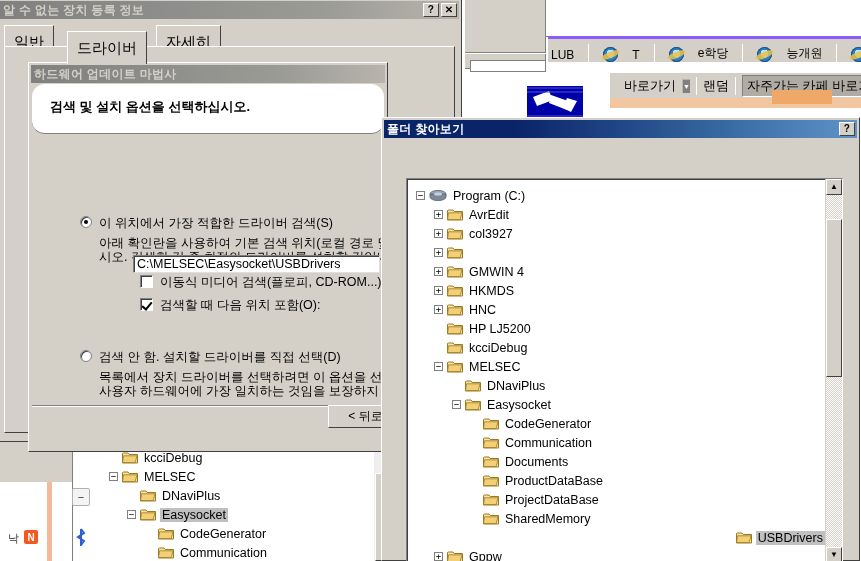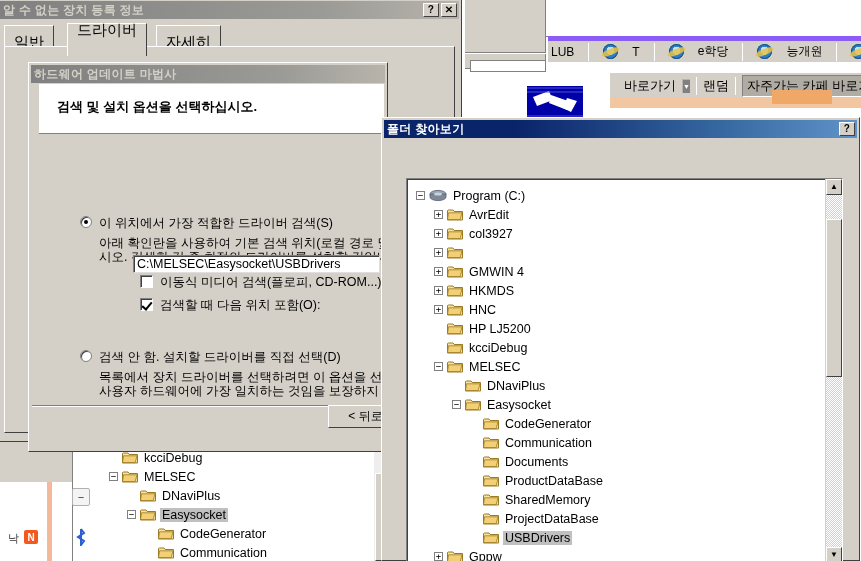--- a/index.html
+++ b/index.html
@@ -66,7 +66,7 @@
     border-right:1px solid #404040;
     display:flex; align-items:center; font-size:15px; box-sizing:border-box;
   }
-  .tab.selected { top:0px; height:24px; z-index:3; font-weight:normal;align-items:flex-end; }
+  .tab.selected { top:8px; height:24px; z-index:3; font-weight:normal; }
   .tab-page {
     position:absolute; left:6px; top:48px; right:6px; bottom:8px;
     background:#d4d0c8;

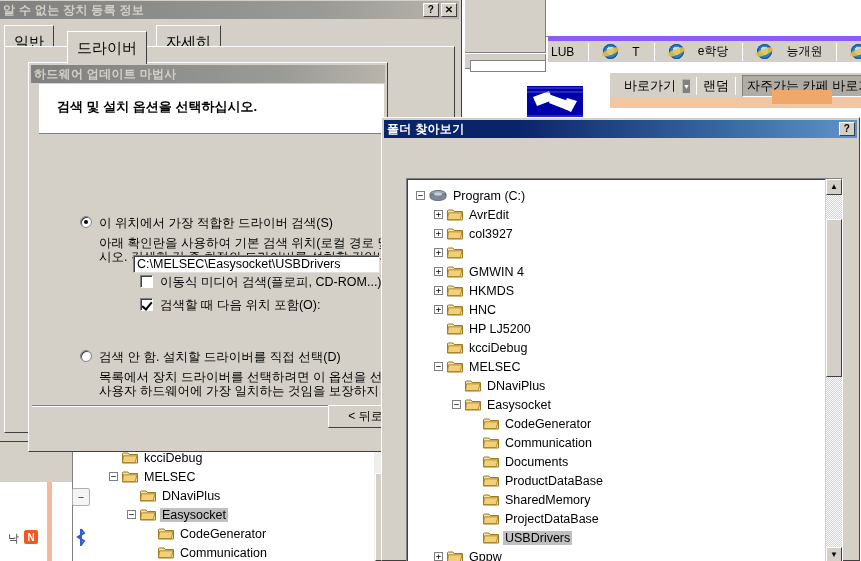--- a/index.html
+++ b/index.html
@@ -77,8 +77,8 @@
   .links-bar {
     position:absolute; left:548px; top:36px; width:313px; height:26px;
     background:#d4d0c8;
-    border-top:5px solid #8b5cf6;
-    display:flex; align-items:center; gap:14px; padding-left:3px;
+    border-top:3px solid #8b5cf6;
+    display:flex; align-items:flex-end; gap:14px; padding-left:3px;
     box-sizing:border-box; font-size:12px; overflow:hidden; white-space:nowrap;
   }
   .ie-icon {

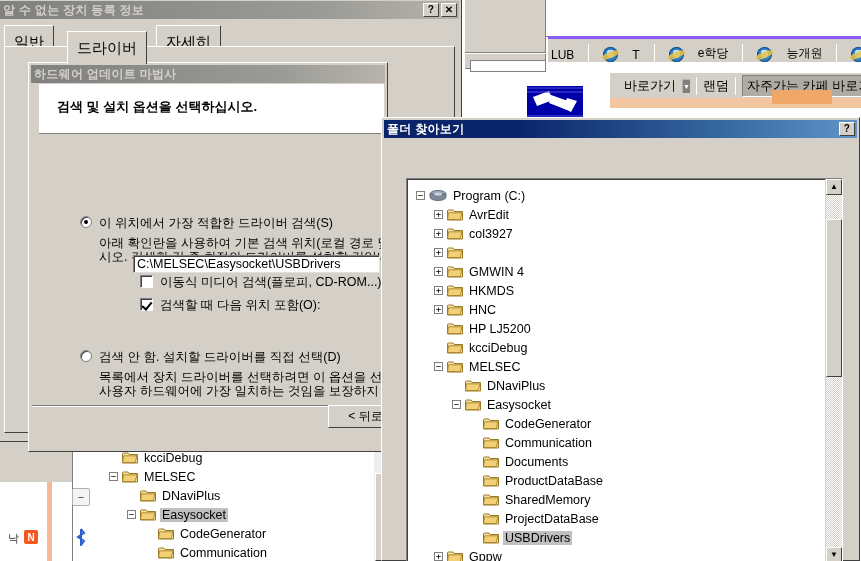--- a/index.html
+++ b/index.html
@@ -122,10 +122,11 @@
   
   #wizard { left:28px; top:62px; width:360px; height:390px; }
   .wiz-header {
-    position:absolute; left:10px; top:21px; right:3px; height:50px;
+    position:absolute; left:3px; top:21px; right:3px; height:50px;
     background:#ffffff;
     border-bottom:1px solid #808080;
     box-sizing:border-box;
+    border-radius:13px;
   }
   .wiz-header-title {
     position:absolute; left:18px; top:22px; font-size:13px; font-weight:bold; color:#000;

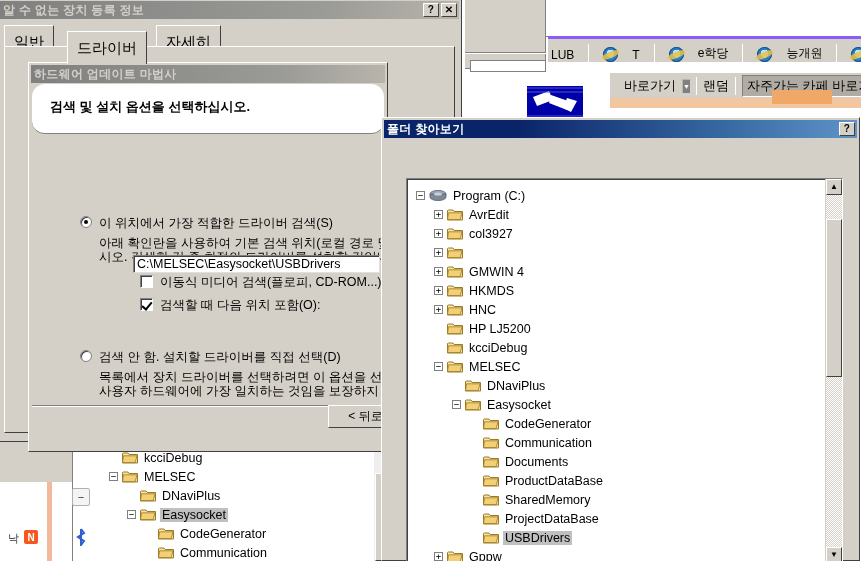--- a/index.html
+++ b/index.html
@@ -603,15 +603,15 @@
               <path d="M0.5 2.5 L0.5 12 L15.5 12 L15.5 3.5 L7.2 3.5 L6 2 L1.5 2 Z" fill="#f6e3a8" stroke="#9a7a22" stroke-width="1"></path>
               <path d="M1.5 4.8 L15 4.8 L13.2 11.5 L0.5 11.5 Z" fill="#f3cf76" stroke="#9a7a22" stroke-width="0.8"></path>
             </svg>
+            <span class="tlabel">ProjectDataBase</span>
+          </div>
+          <div class="tnode" style="margin-left:54px;height:19px;">
+            <span class="texp blank"></span>
+            <svg class="folder-icon" viewBox="0 0 16 13">
+              <path d="M0.5 2.5 L0.5 12 L15.5 12 L15.5 3.5 L7.2 3.5 L6 2 L1.5 2 Z" fill="#f6e3a8" stroke="#9a7a22" stroke-width="1"></path>
+              <path d="M1.5 4.8 L15 4.8 L13.2 11.5 L0.5 11.5 Z" fill="#f3cf76" stroke="#9a7a22" stroke-width="0.8"></path>
+            </svg>
             <span class="tlabel">SharedMemory</span>
-          </div>
-          <div class="tnode" style="margin-left:54px;height:19px;">
-            <span class="texp blank"></span>
-            <svg class="folder-icon" viewBox="0 0 16 13">
-              <path d="M0.5 2.5 L0.5 12 L15.5 12 L15.5 3.5 L7.2 3.5 L6 2 L1.5 2 Z" fill="#f6e3a8" stroke="#9a7a22" stroke-width="1"></path>
-              <path d="M1.5 4.8 L15 4.8 L13.2 11.5 L0.5 11.5 Z" fill="#f3cf76" stroke="#9a7a22" stroke-width="0.8"></path>
-            </svg>
-            <span class="tlabel">ProjectDataBase</span>
           </div>
           <div class="tnode" style="margin-left:54px;height:19px;">
             <span class="texp blank"></span>

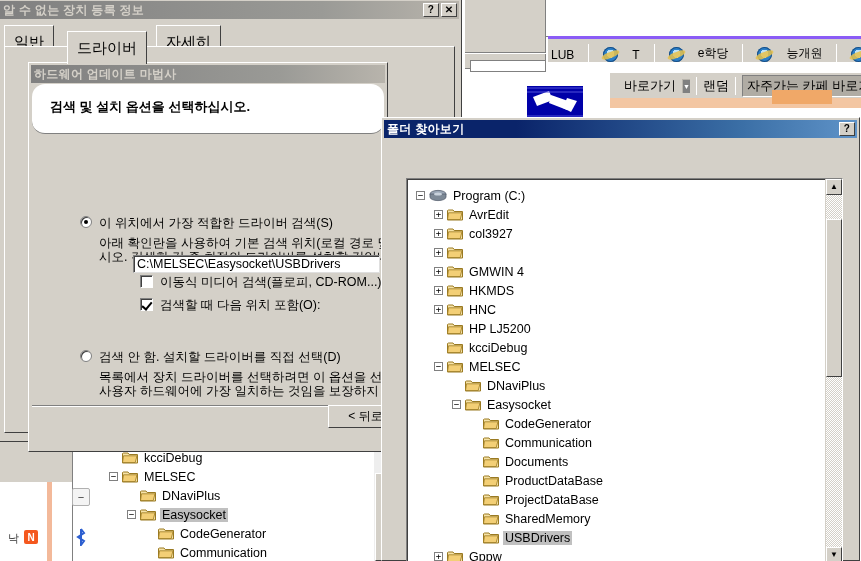--- a/index.html
+++ b/index.html
@@ -613,7 +613,7 @@
             </svg>
             <span class="tlabel">SharedMemory</span>
           </div>
-          <div class="tnode" style="margin-left:54px;height:19px;">
+          <div class="tnode" style="margin-left:54px;height:19px;justify-content:flex-end;">
             <span class="texp blank"></span>
             <svg class="folder-icon" viewBox="0 0 16 13">
               <path d="M0.5 2.5 L0.5 12 L15.5 12 L15.5 3.5 L7.2 3.5 L6 2 L1.5 2 Z" fill="#f6e3a8" stroke="#9a7a22" stroke-width="1"></path>

